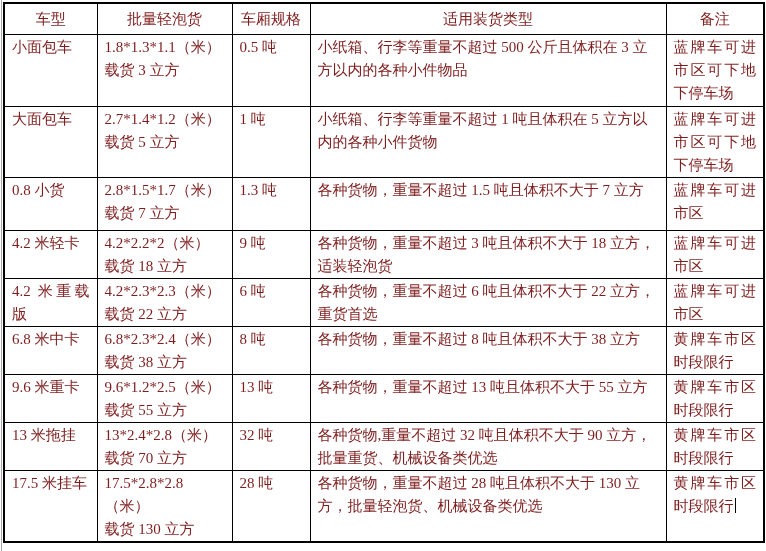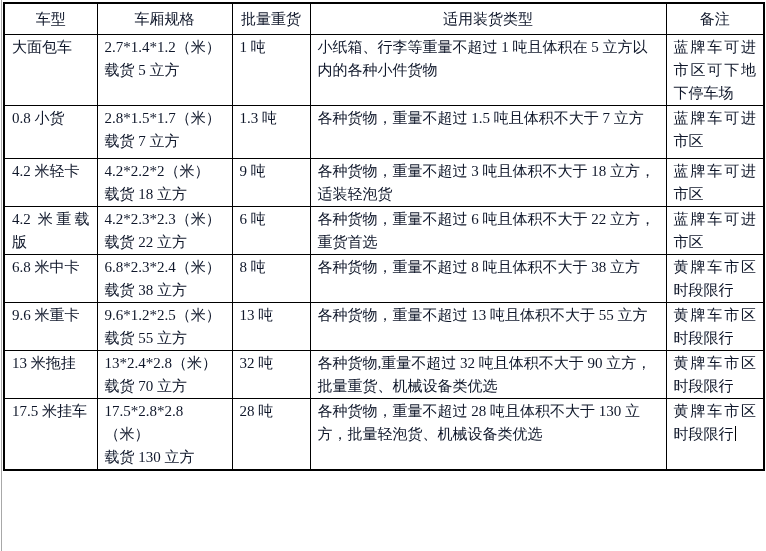--- a/index.html
+++ b/index.html
@@ -12,7 +12,7 @@
     width: 766px;
     height: 551px;
     background: #ffffff;
-    color: #0f172a;
+    color: #7f1d1d;
     font-family: "Liberation Serif", "DejaVu Serif", serif;
     overflow: hidden;
   }

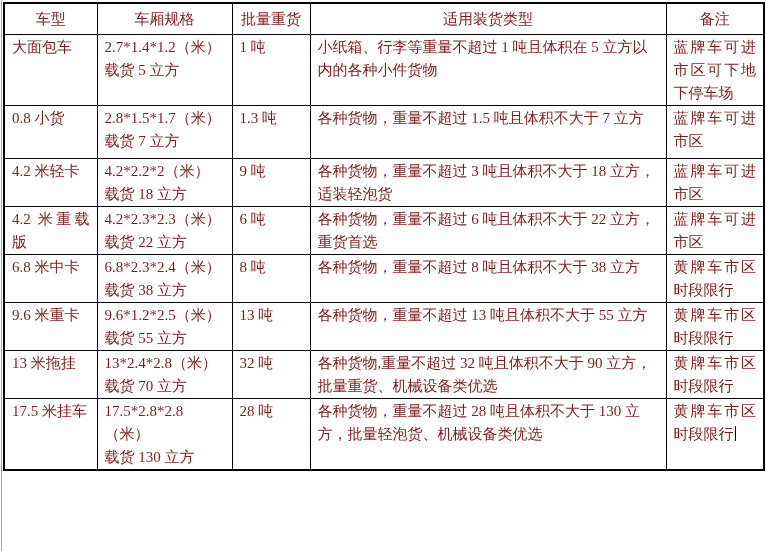--- a/index.html
+++ b/index.html
@@ -92,7 +92,7 @@
     <thead>
       <tr class="hr">
         <th>车型</th>
-        <th>车厢规格</th>
+        <th>批量轻泡货</th>
         <th>批量重货</th>
         <th>适用装货类型</th>
         <th>备注</th>

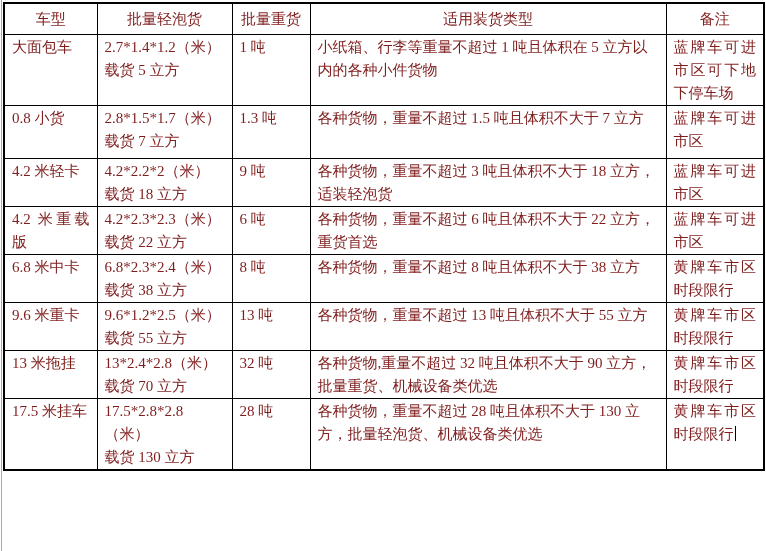--- a/index.html
+++ b/index.html
@@ -93,7 +93,7 @@
       <tr class="hr">
         <th>车型</th>
         <th>批量轻泡货</th>
-        <th>批量重货</th>
+        <th>车厢规格</th>
         <th>适用装货类型</th>
         <th>备注</th>
       </tr>

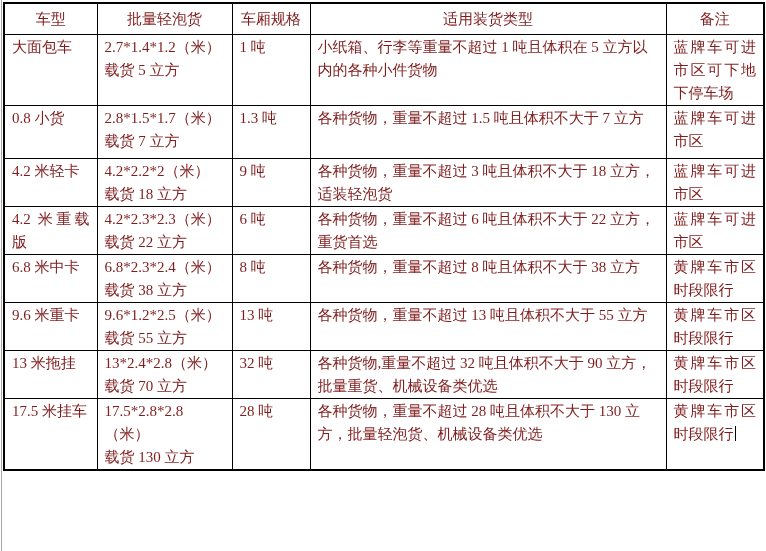--- a/index.html
+++ b/index.html
@@ -99,6 +99,15 @@
       </tr>
     </thead>
     <tbody>
+      <tr class="r0">
+        <td class="just">小面包车</td>
+        <td class="pre">1.8*1.3*1.1（米）
+载货 3 立方</td>
+        <td>0.5 吨</td>
+        <td class="pre just">小纸箱、行李等重量不超过 500 公斤且体积在 3 立
+方以内的各种小件物品</td>
+        <td class="just">蓝牌车可进市区可下地下停车场</td>
+      </tr>
       <tr class="r1">
         <td class="just">大面包车</td>
         <td class="pre">2.7*1.4*1.2（米）

